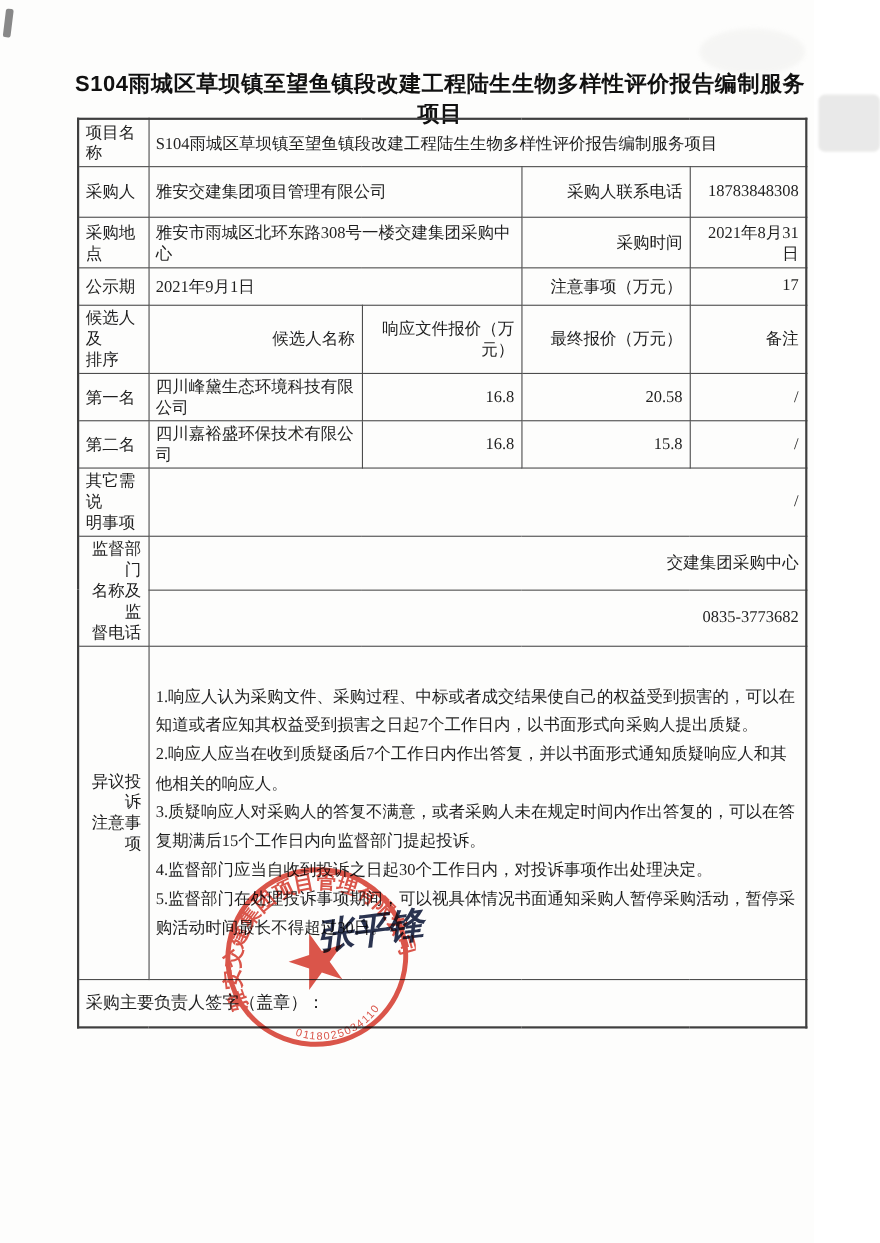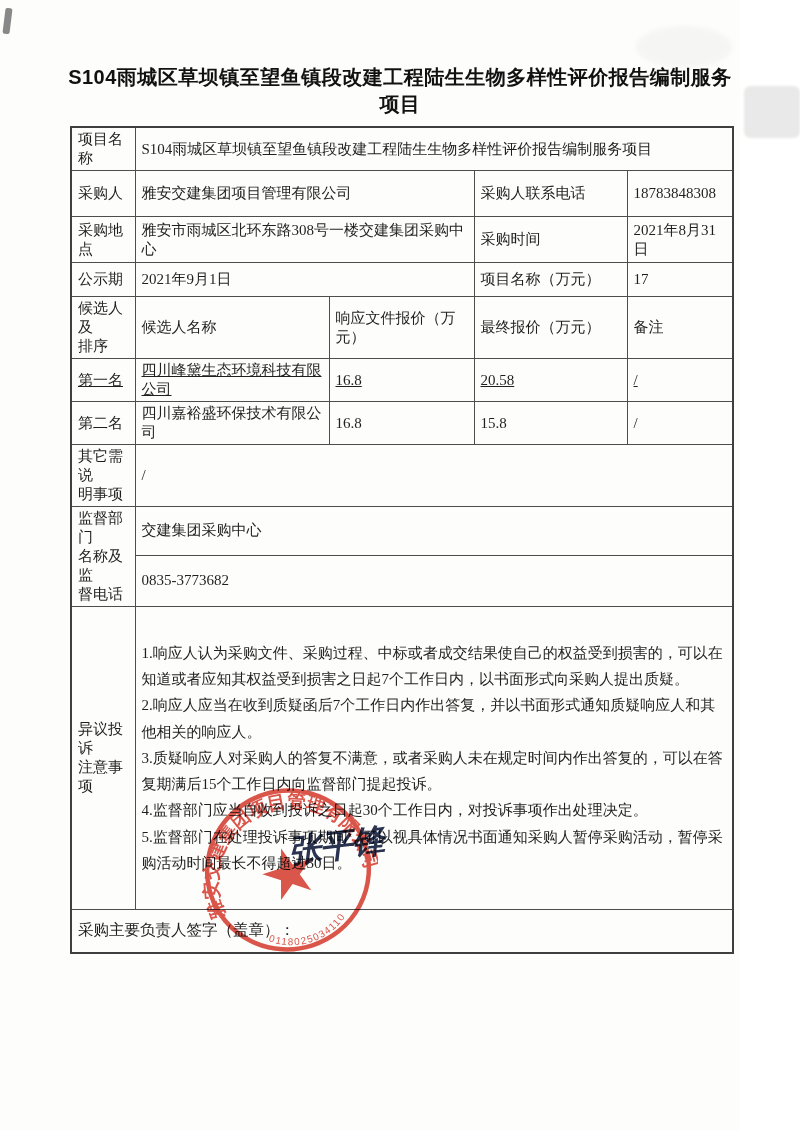--- a/index.html
+++ b/index.html
@@ -38,7 +38,7 @@
 
   table.doc-table {
     position:absolute;
-    left:70px; top:126px;
+    left:70px; top:107px;
     width:662px;
     border-collapse:collapse;
     table-layout:fixed;

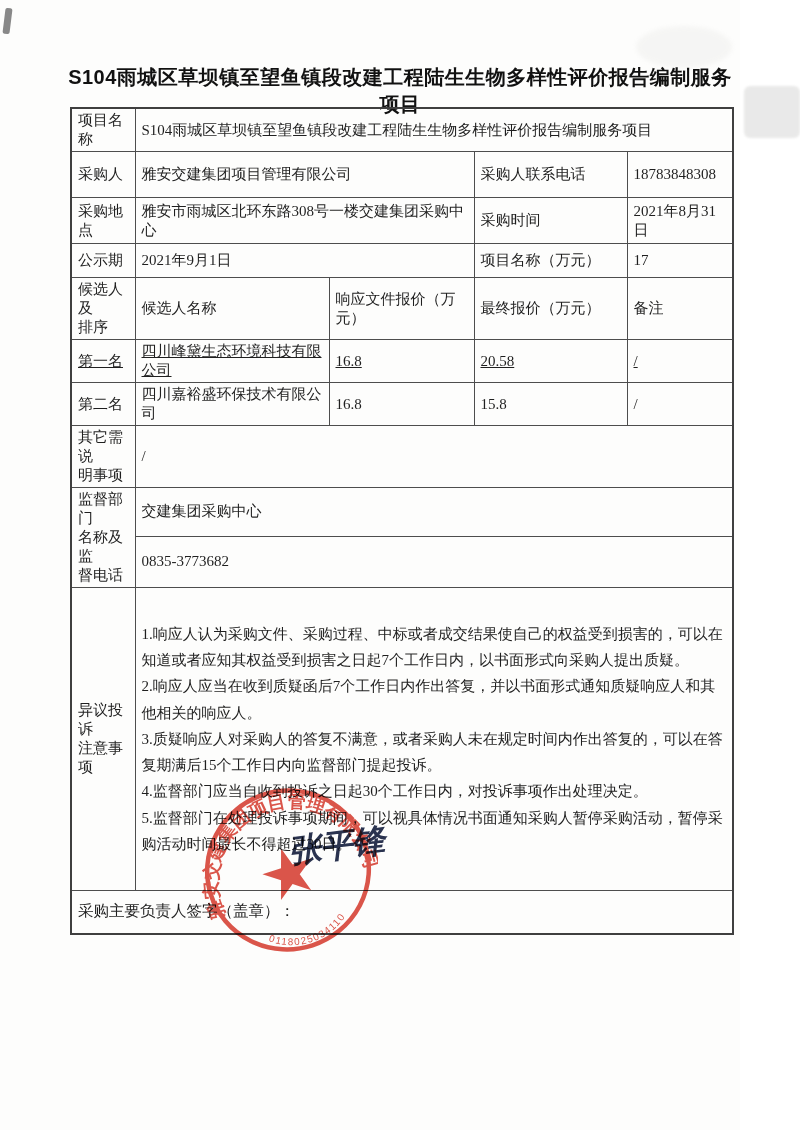--- a/index.html
+++ b/index.html
@@ -53,7 +53,7 @@
   }
   .doc-table { border:2px solid #3f3f3f; }
   .lbl  { text-align:left; padding-left:5px; }
-  .c    { text-align:left; }
+  .c    { text-align:right; }
   .l    { text-align:left; }
   .pre  { white-space:pre-line; }
   .objection-text { line-height:1.75; padding:6px 8px 6px 8px; }

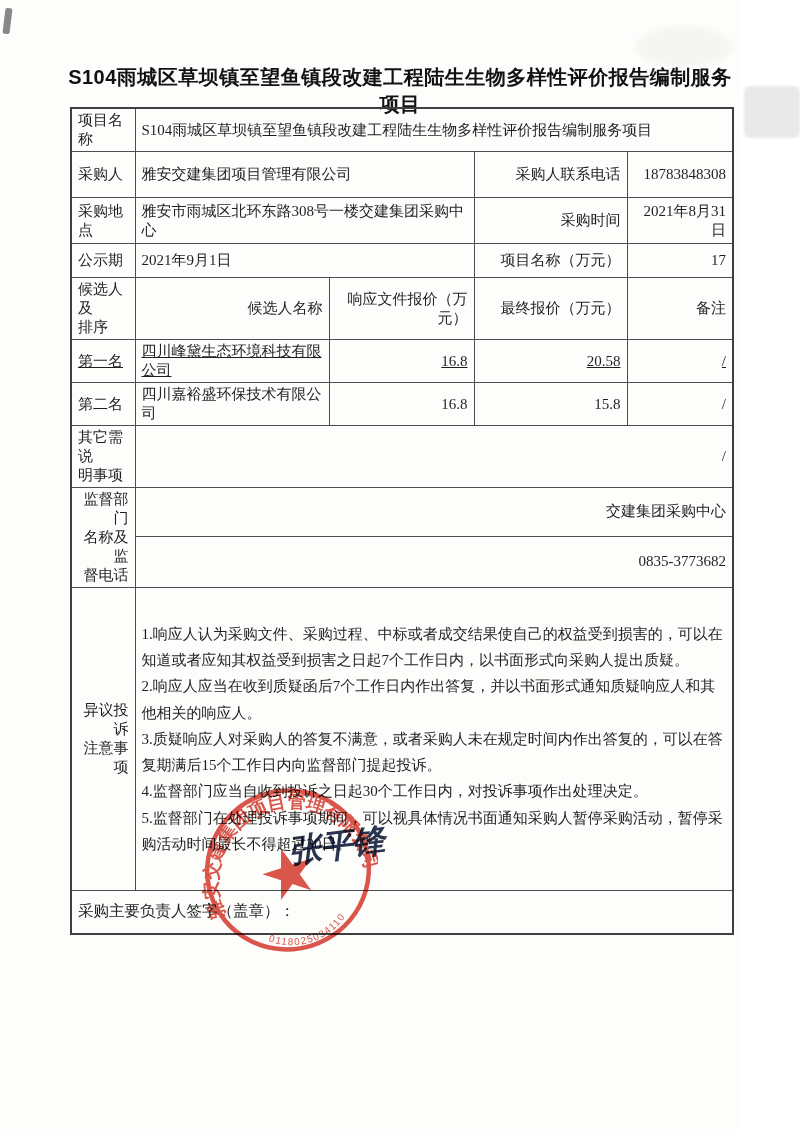--- a/index.html
+++ b/index.html
@@ -134,7 +134,7 @@
       <tr class="r4">
         <td class="lbl">公示期</td>
         <td colspan="2" class="l">2021年9月1日</td>
-        <td class="c">项目名称（万元）</td>
+        <td class="c">注意事项（万元）</td>
         <td class="c">17</td>
       </tr>
       <tr class="r5">

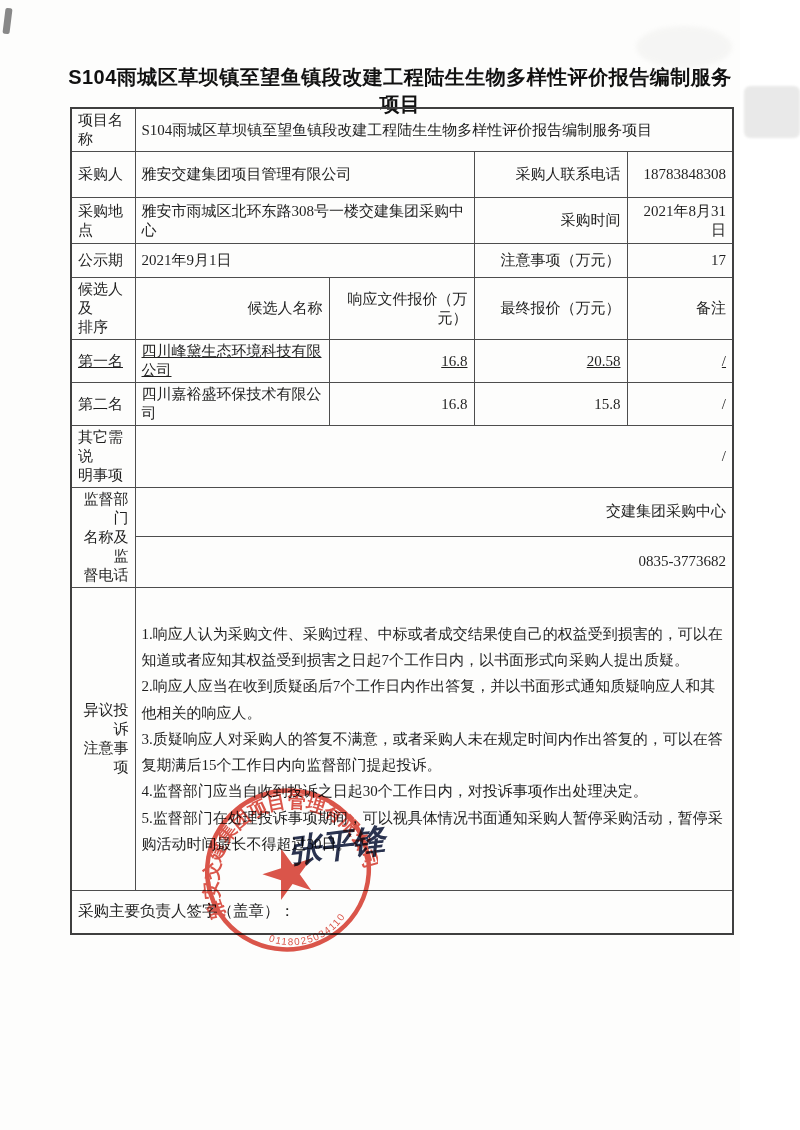--- a/index.html
+++ b/index.html
@@ -63,7 +63,7 @@
   tr.r3  { height:46px; }
   tr.r4  { height:34px;padding-left:36px; }
   tr.r5  { height:38px; }
-  tr.r6  { height:40px;text-decoration:underline; }
+  tr.r6  { height:40px; }
   tr.r7  { height:42px; }
   tr.r8  { height:41px;padding-left:17px; }
   tr.r9a { height:38px; }

